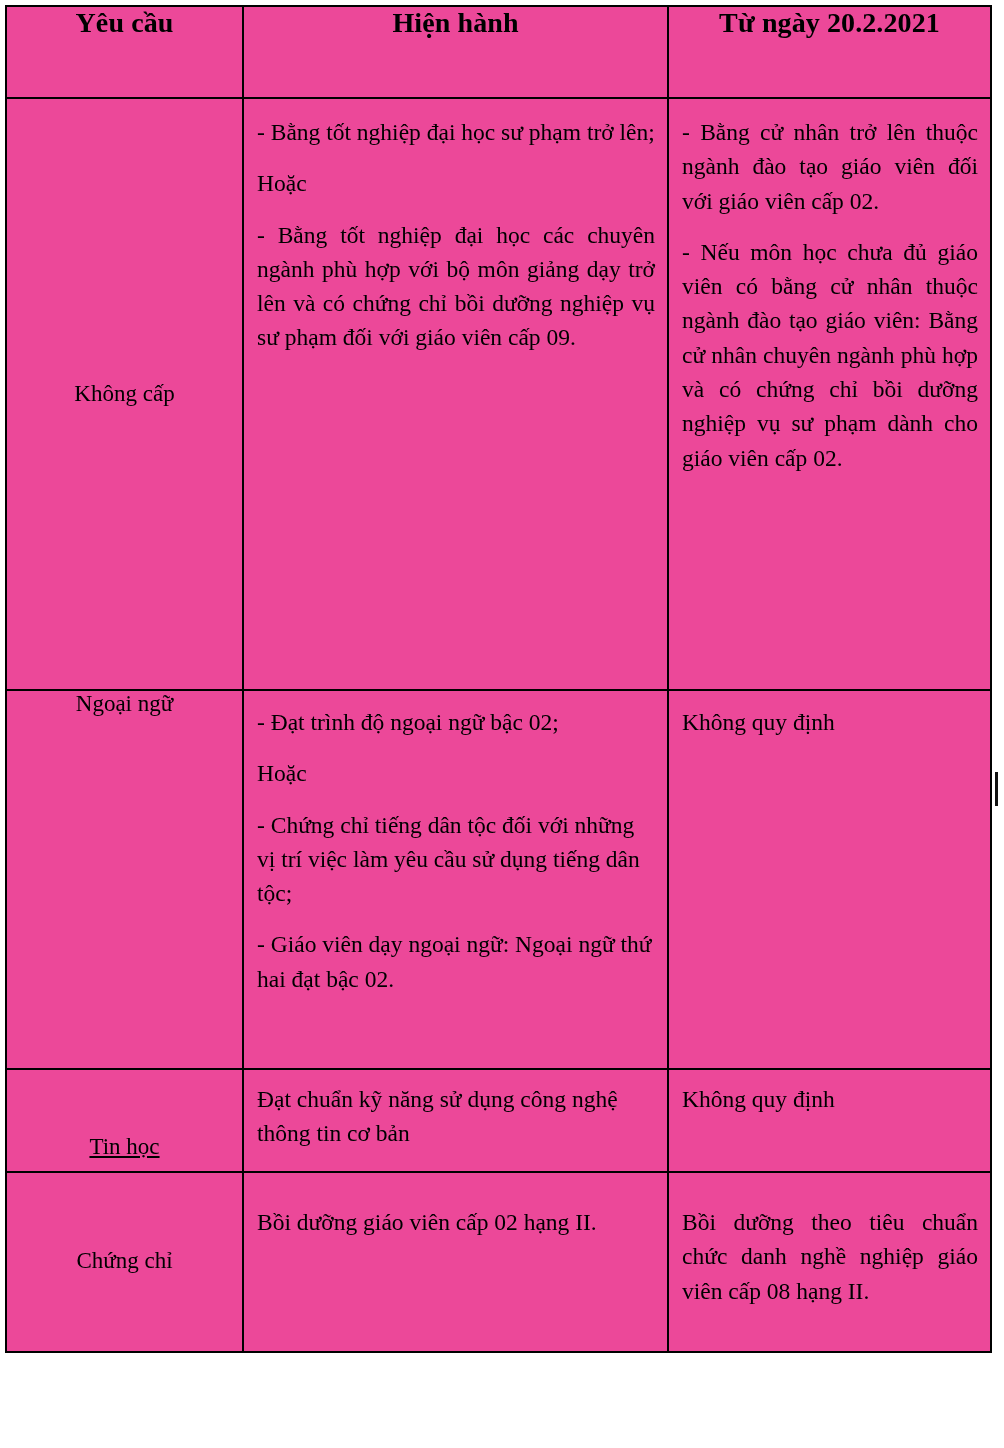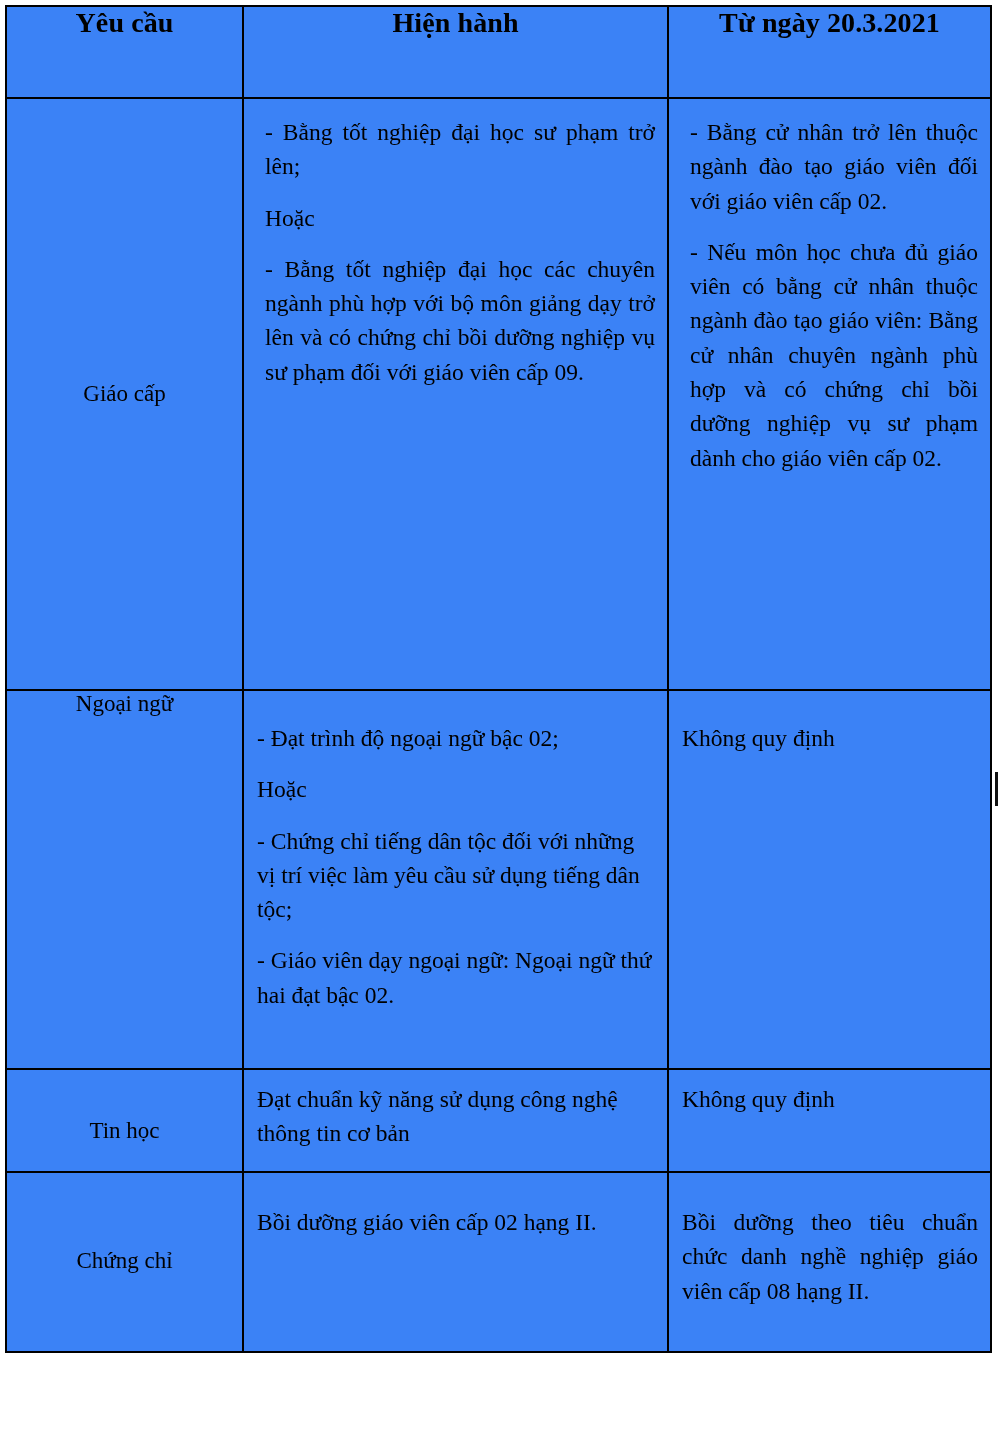--- a/index.html
+++ b/index.html
@@ -36,7 +36,7 @@
     border: 2px solid #000000;
     vertical-align: top;
     padding: 0;
-    background: #3b82f6;
+    background: #ec4899;
   }
 
   

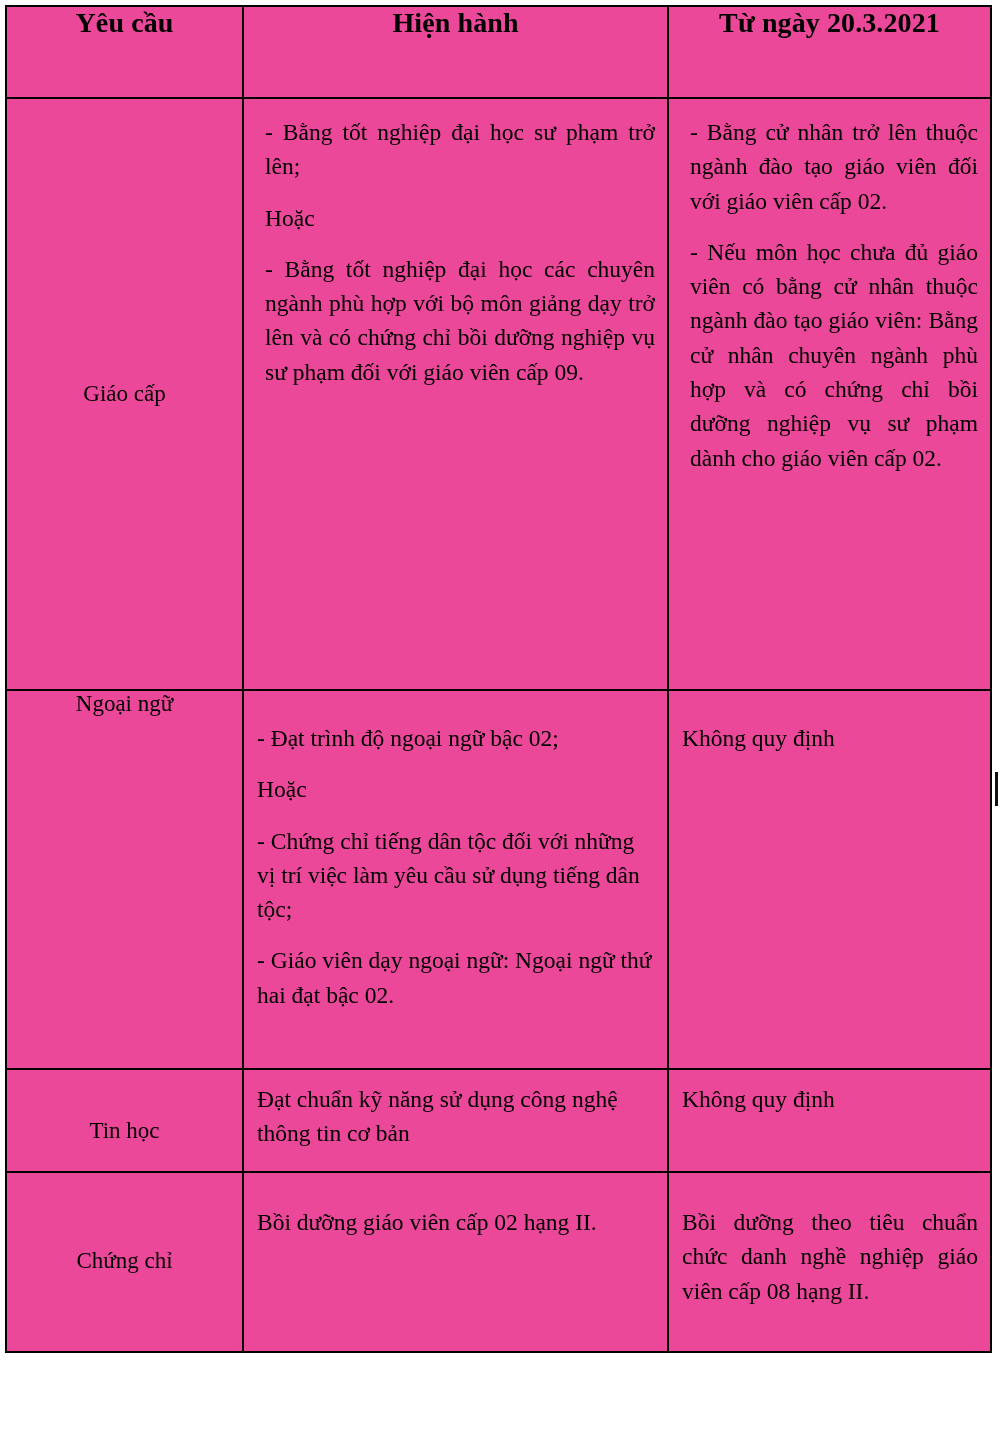--- a/index.html
+++ b/index.html
@@ -131,7 +131,7 @@
       <tr>
         <td class="head-cell">Yêu cầu</td>
         <td class="head-cell">Hiện hành</td>
-        <td class="head-cell">Từ ngày 20.3.2021</td>
+        <td class="head-cell">Từ ngày 20.2.2021</td>
       </tr>
 
 

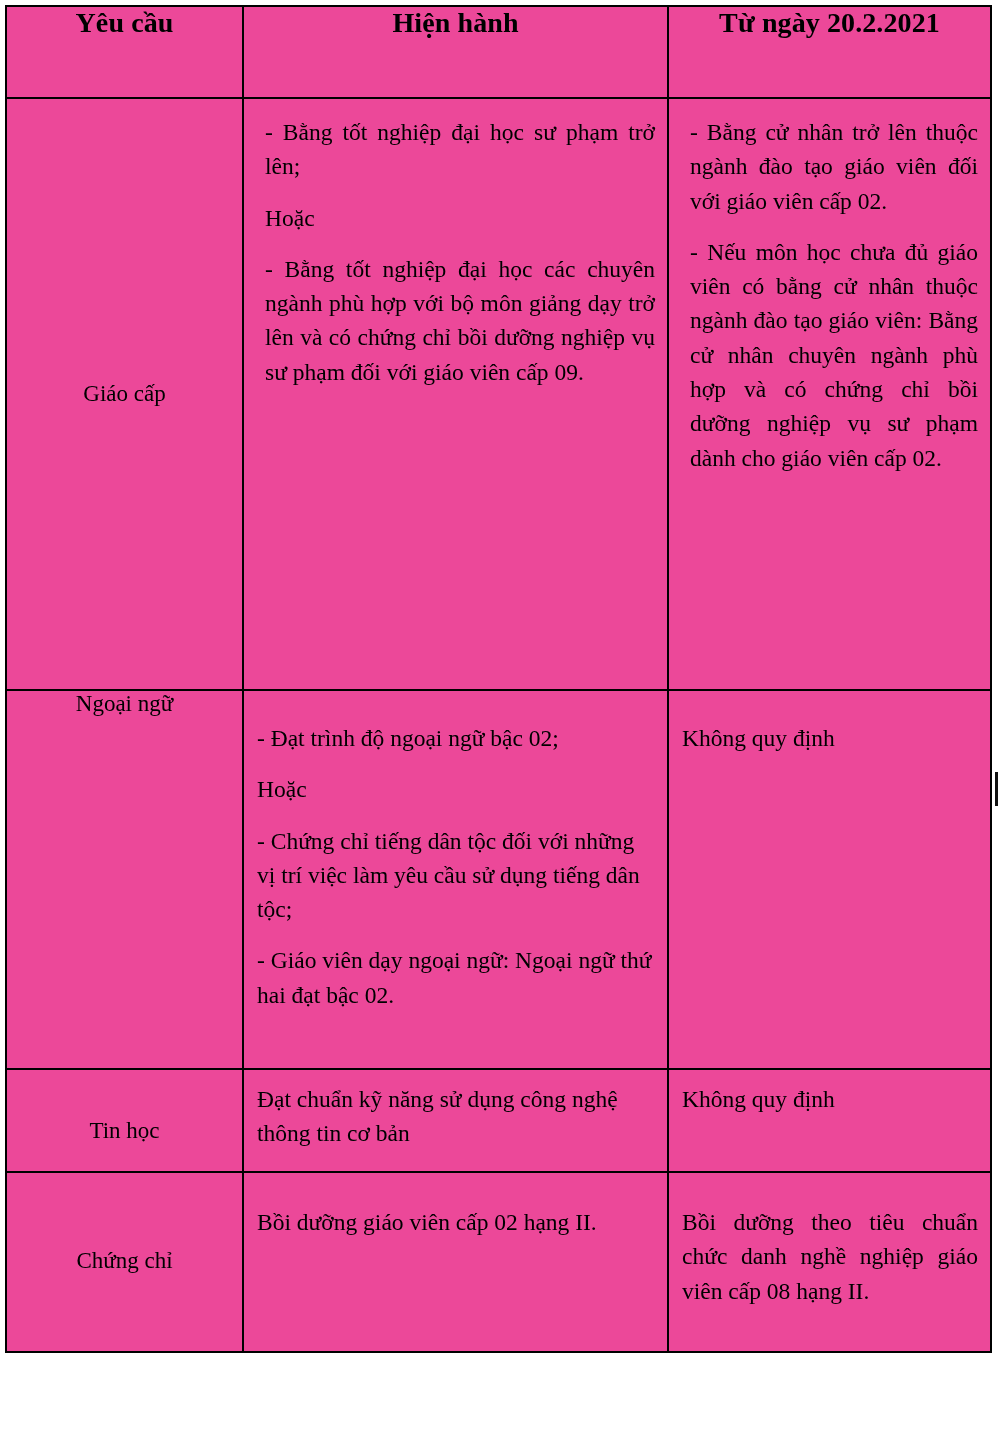--- a/index.html
+++ b/index.html
@@ -94,7 +94,7 @@
   .lbl-pos-3 { padding-top: 48px; }
   .lbl-pos-4 { padding-top: 75px; text-align: center; }
 
-  .pad-1 { padding-top: 16px; margin-left: 8px; }
+  .pad-1 { padding-top: 16px; }
   .pad-2 { padding-top: 30px; }
   .pad-3 { padding-top: 12px; }
   .pad-4 { padding-top: 12px; margin-top: 20px; }

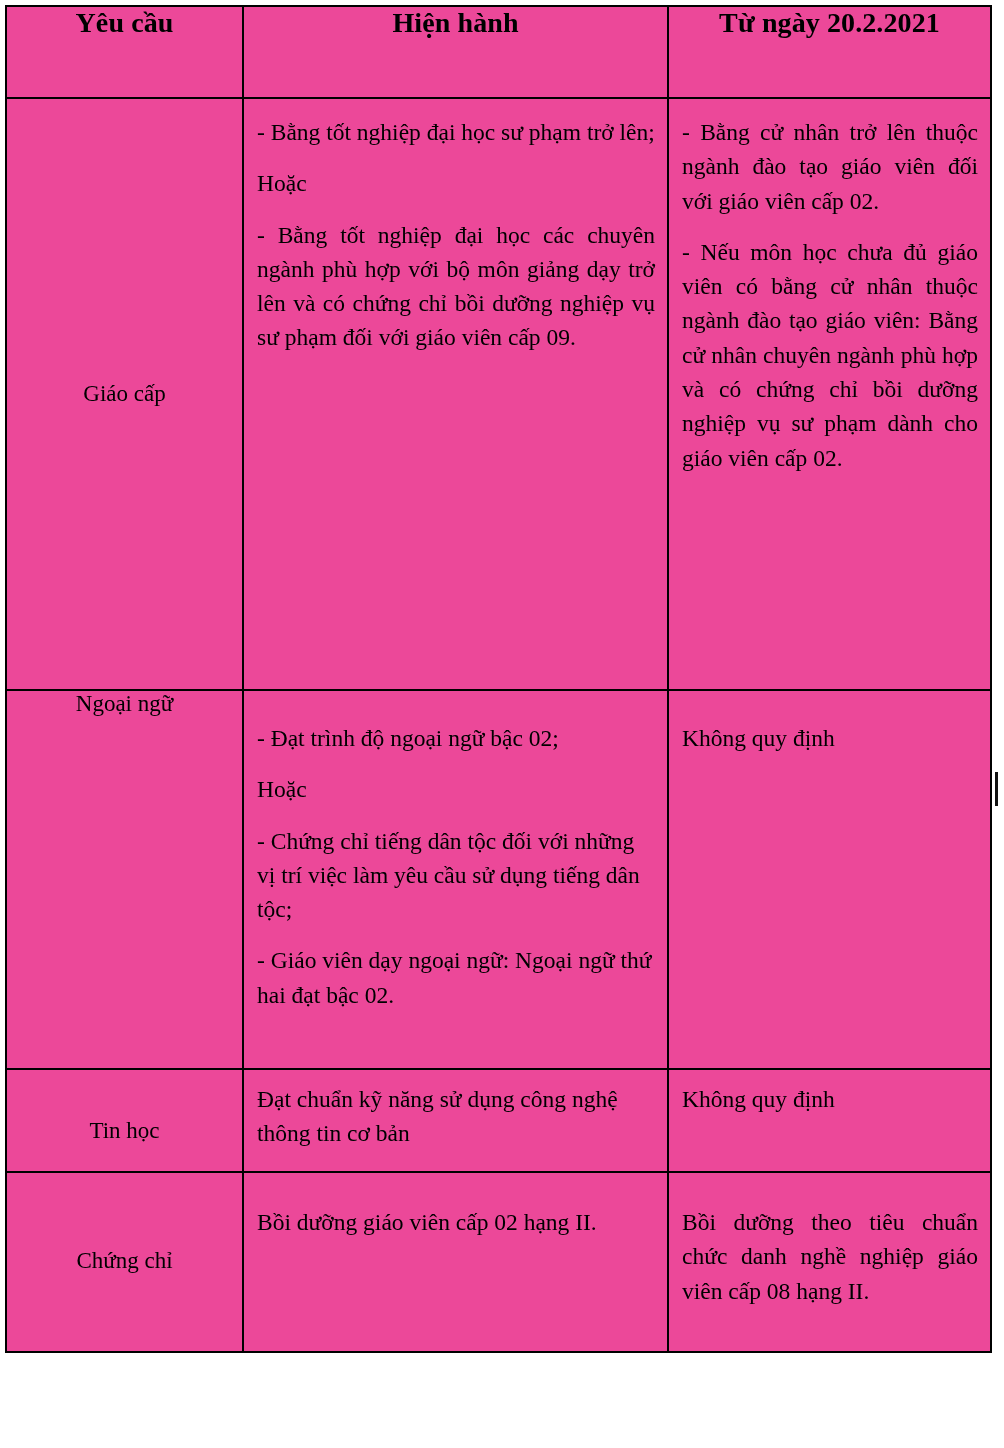--- a/index.html
+++ b/index.html
@@ -137,7 +137,7 @@
 
       <tr class="r1">
         <td class="label-cell">
-          <span class="label-inner lbl-pos-1">Giáo cấp</span>
+          <span class="label-inner lbl-pos-1">Không cấp</span>
         </td>
         <td class="body-cell just">
           <div class="body-inner pad-1">

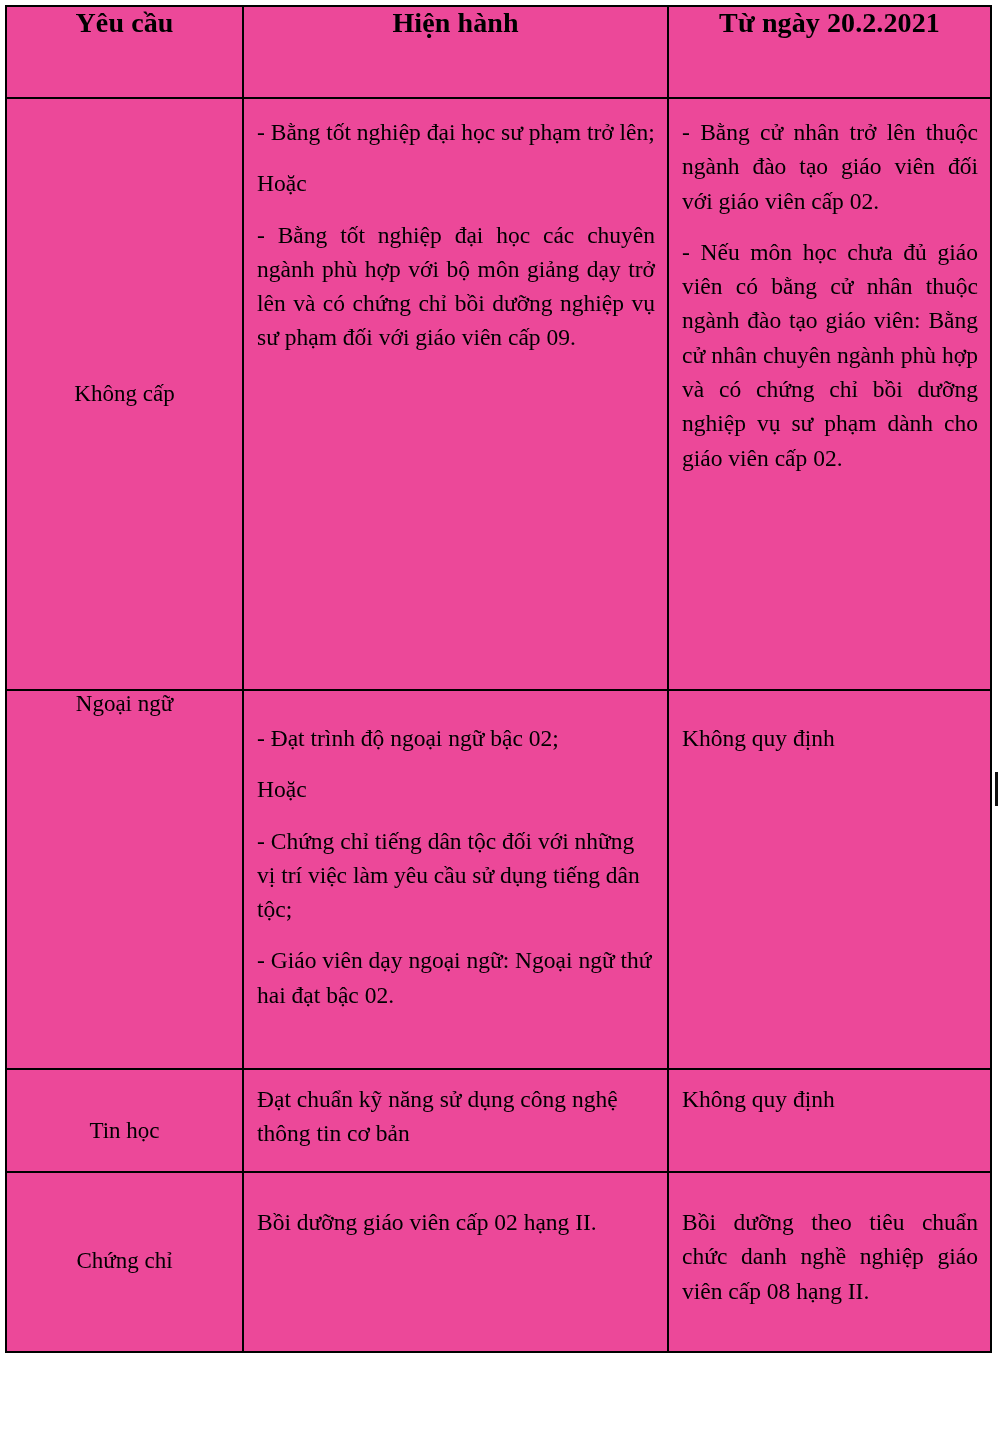--- a/index.html
+++ b/index.html
@@ -95,7 +95,7 @@
   .lbl-pos-4 { padding-top: 75px; text-align: center; }
 
   .pad-1 { padding-top: 16px; }
-  .pad-2 { padding-top: 30px; }
+  .pad-2 { padding-top: 14px; }
   .pad-3 { padding-top: 12px; }
   .pad-4 { padding-top: 12px; margin-top: 20px; }
 

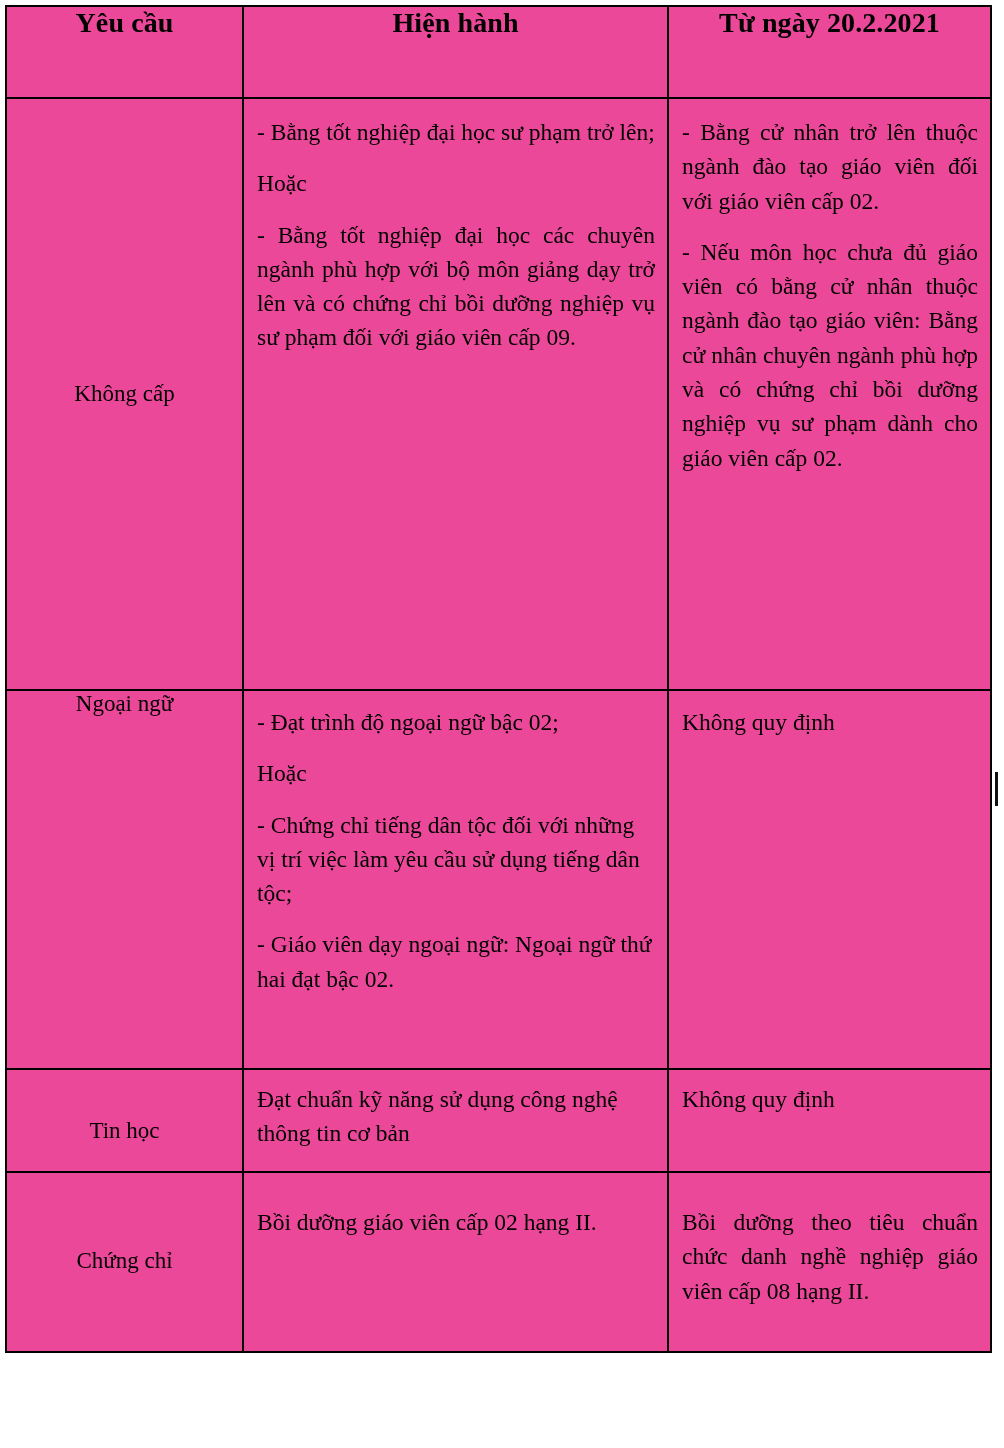--- a/index.html
+++ b/index.html
@@ -91,7 +91,7 @@
   
   .lbl-pos-1 { padding-top: 282px; }
   .lbl-pos-2 { }
-  .lbl-pos-3 { padding-top: 48px; }
+  .lbl-pos-3 { padding-top: 64px; text-decoration: underline; }
   .lbl-pos-4 { padding-top: 75px; text-align: center; }
 
   .pad-1 { padding-top: 16px; }

